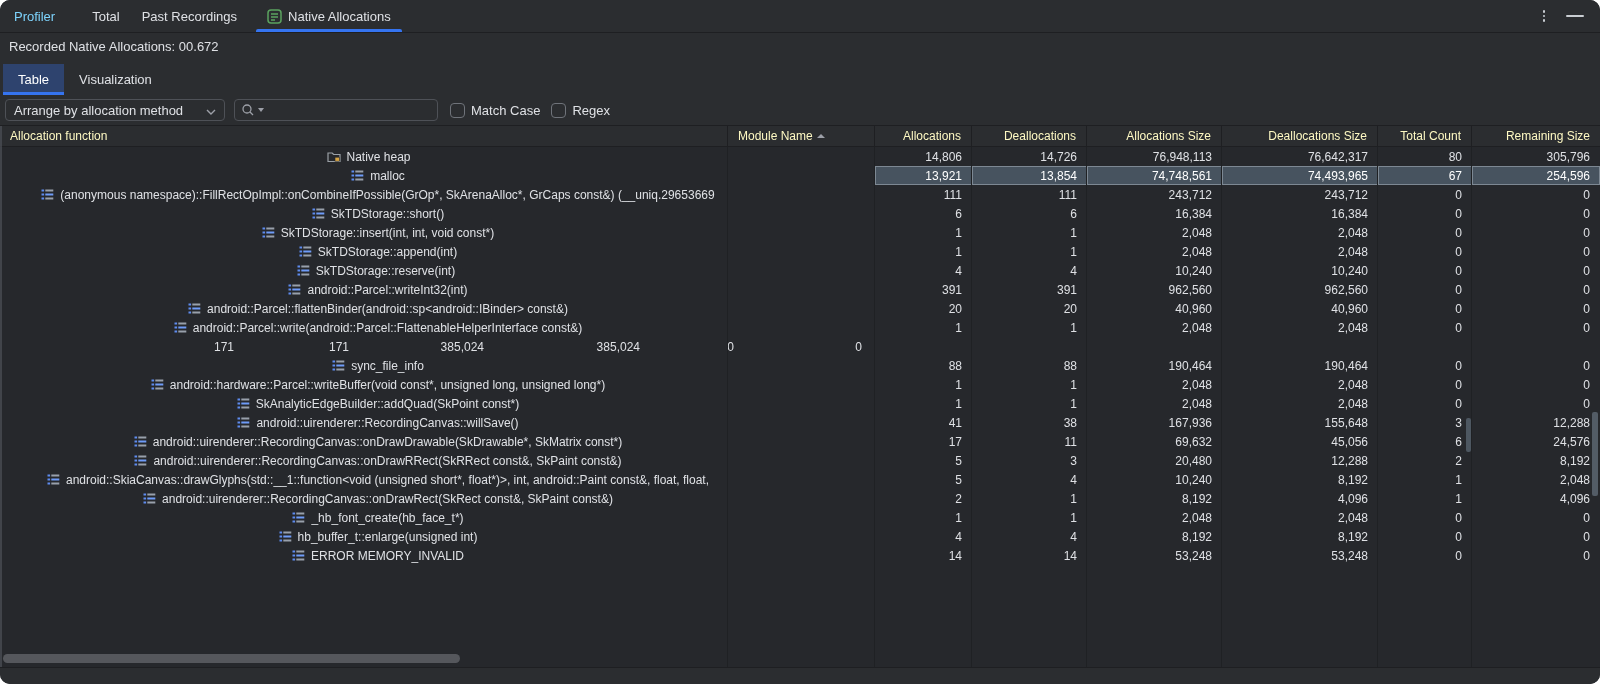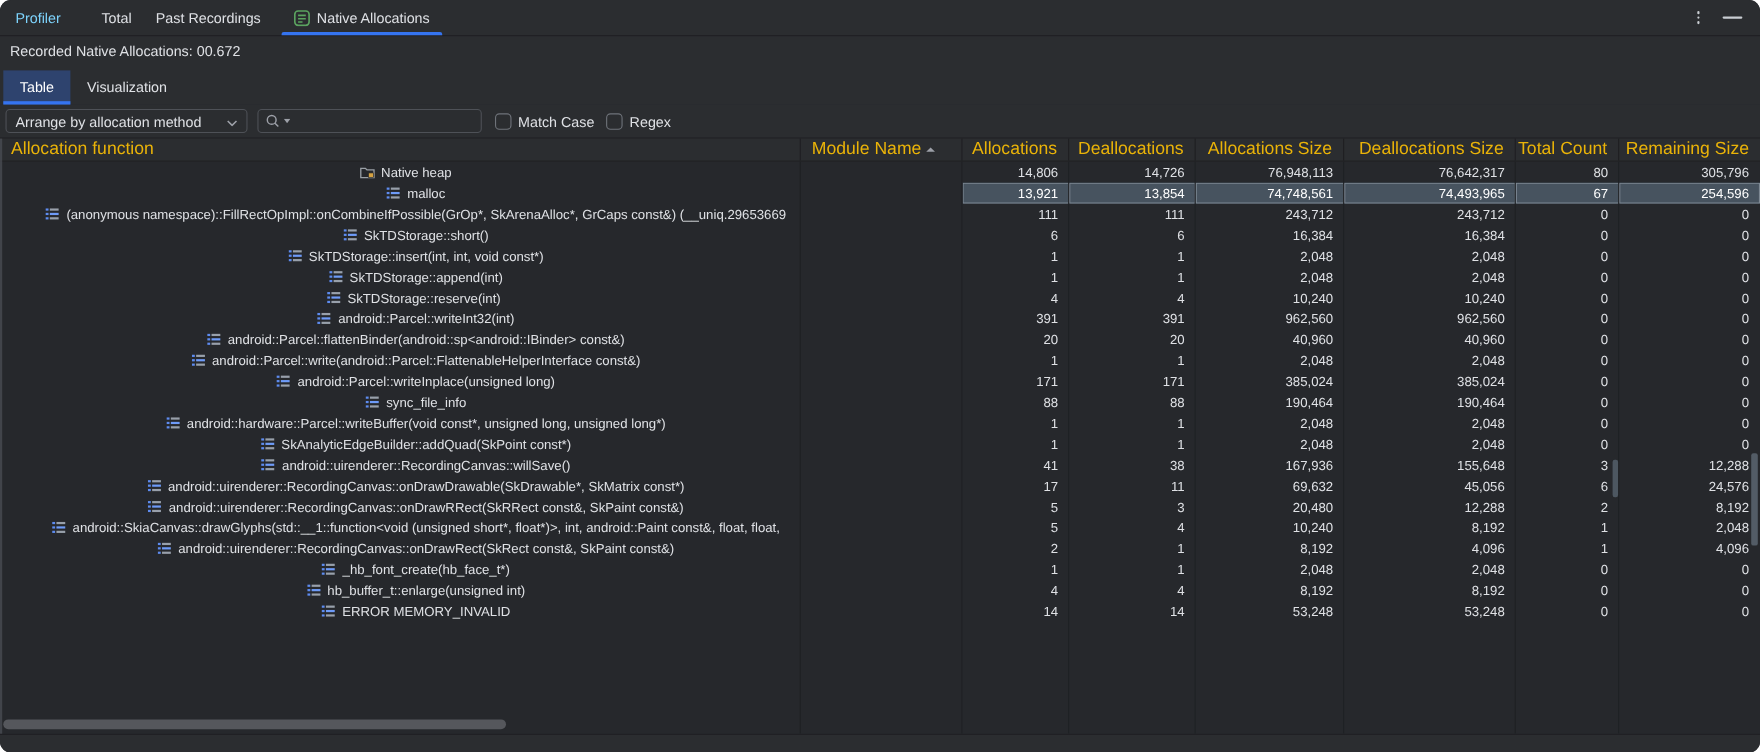--- a/index.html
+++ b/index.html
@@ -45,7 +45,7 @@
   
   .tablewrap{flex:1;position:relative;display:flex;flex-direction:column;min-height:0;}
   .tablewrap::before{content:"";position:absolute;left:0;top:0;bottom:0;width:2px;background:#4b4e54;opacity:.75;z-index:5;}
-  .thead{height:21px;flex:0 0 21px;background:var(--bg-panel,#2b2d30);border-bottom:1px solid var(--border,#1e1f22);display:flex;font-size:16px;color:#eab308;}
+  .thead{height:21px;flex:0 0 21px;background:var(--bg-panel,#2b2d30);border-bottom:1px solid var(--border,#1e1f22);display:flex;font-size:12px;color:#fef9c3;}
   .th{display:flex;align-items:center;padding:0 10px;white-space:nowrap;overflow:hidden;border-right:1px solid var(--border,#1e1f22);flex:0 0 auto;gap:4px;}
   .th:last-child{border-right:none;}
   .th.right{justify-content:flex-end;}

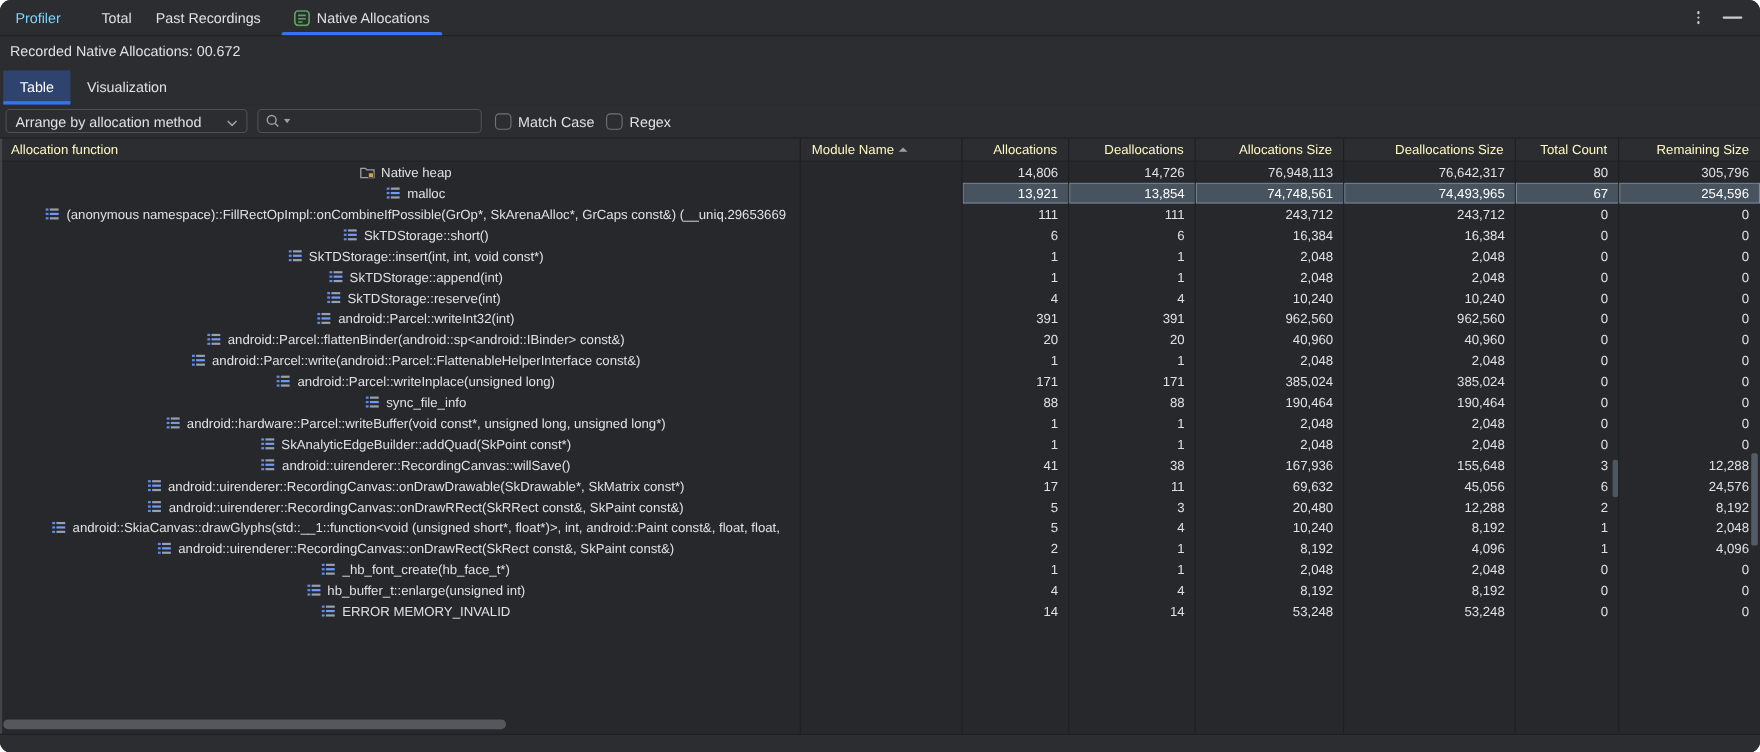--- a/index.html
+++ b/index.html
@@ -534,19 +534,6 @@
           </div>
         </div>
         <div class="tr">
-          <div class="td fn" style="width: 728px; padding-left: 28px;">
-            <span class="rowicon">
-              <svg width="13" height="13" viewBox="0 0 13 13">
-                <rect x="0.5" y="1.5" width="2.6" height="2" fill="#5e8cf0"></rect>
-                <rect x="4.3" y="1.5" width="8" height="2" fill="#98a0ab"></rect>
-                <rect x="0.5" y="5.5" width="2.6" height="2" fill="#5e8cf0"></rect>
-                <rect x="4.3" y="5.5" width="8" height="2" fill="#6e9bf8"></rect>
-                <rect x="0.5" y="9.5" width="2.6" height="2" fill="#5e8cf0"></rect>
-                <rect x="4.3" y="9.5" width="8" height="2" fill="#98a0ab"></rect>
-              </svg>
-            </span>
-            <span>android::Parcel::writeInplace(unsigned long)</span>
-          </div>
           <div class="td" style="width: 147px; padding-left: 10px;">
             <span></span>
           </div>

